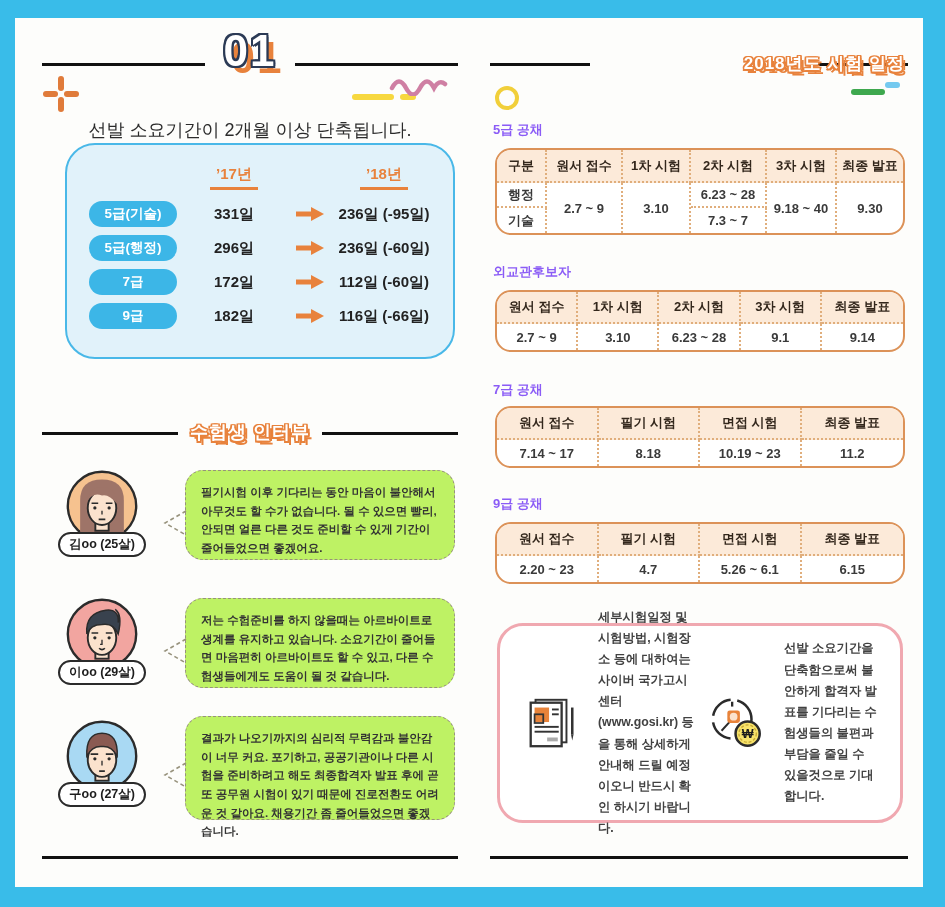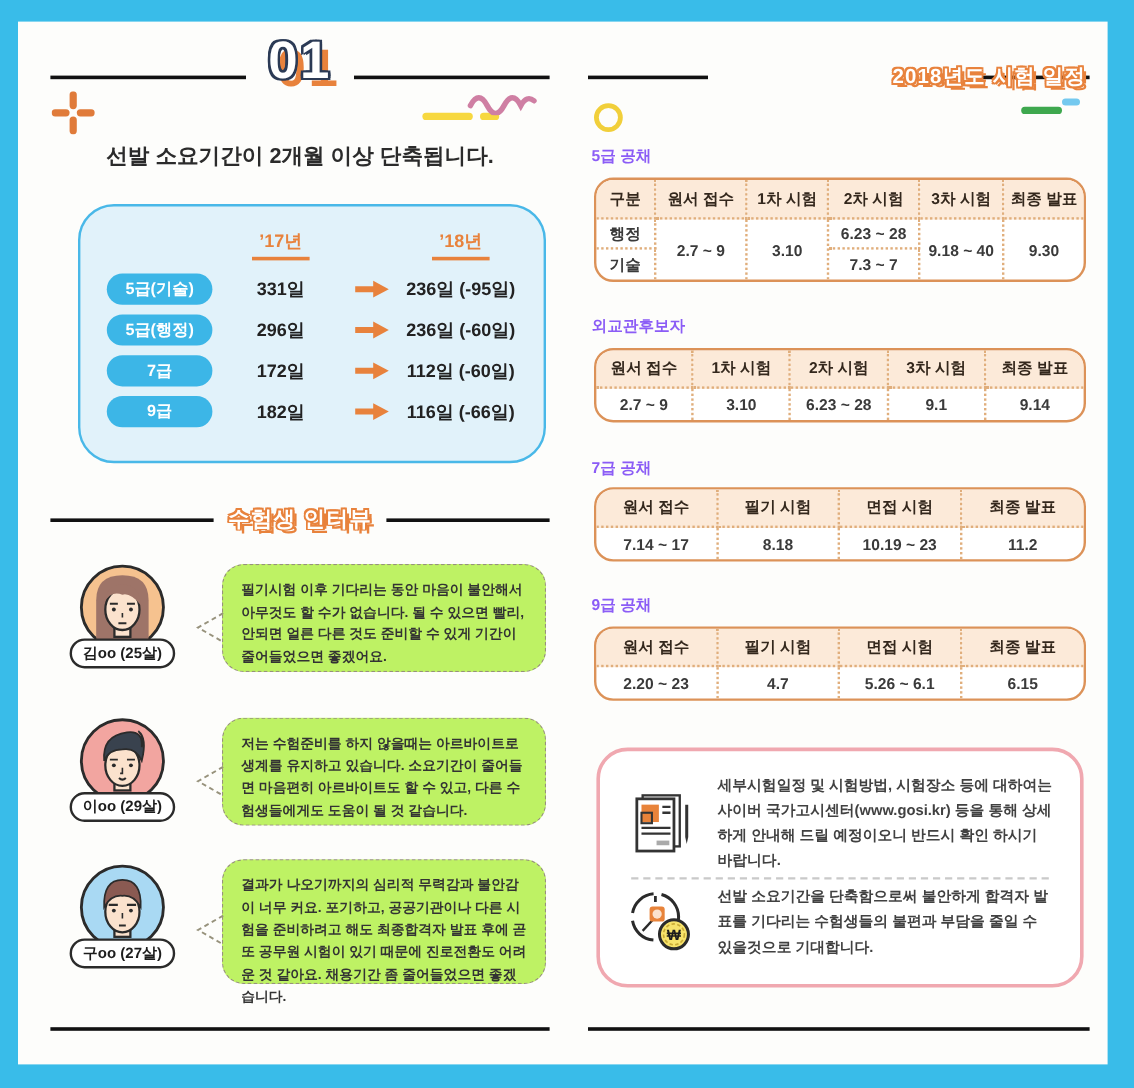--- a/index.html
+++ b/index.html
@@ -30,7 +30,7 @@
                 7px 7px 0 #e8823c;
   }
 
-  .main-title{font-size:18px;font-weight:700;color:#2b2b2b;text-align:center;white-space:nowrap;}
+  .main-title{font-size:18px;font-weight:400;color:#2b2b2b;text-align:center;white-space:nowrap;}
 
   
   .cmp-box{

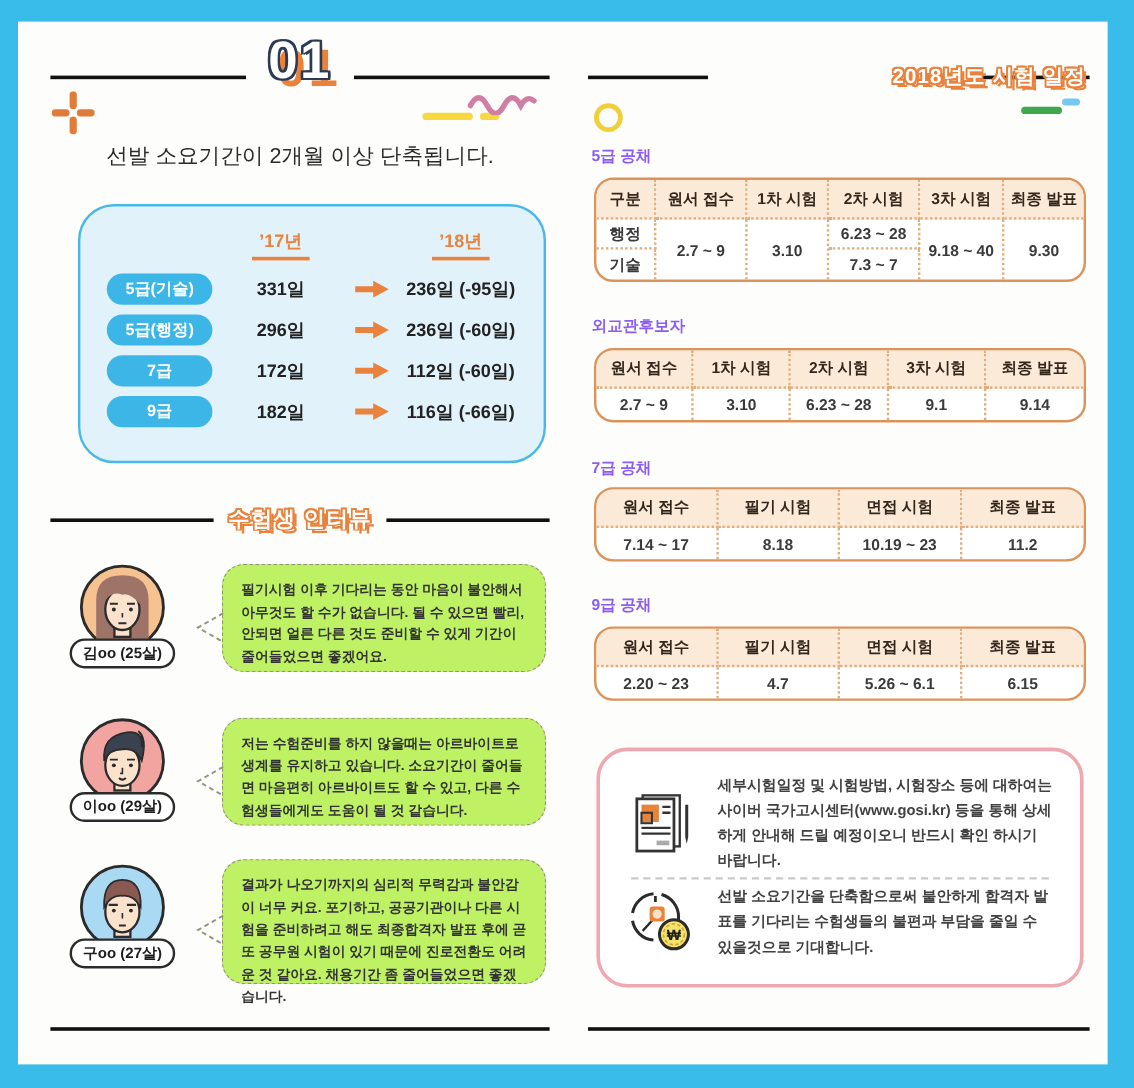--- a/index.html
+++ b/index.html
@@ -34,7 +34,7 @@
 
   
   .cmp-box{
-    position:absolute;left:50px;top:152px;width:390px;height:216px;
+    position:absolute;left:50px;top:125px;width:390px;height:216px;
     background:#e1f2fa;border:2.5px solid #49b8e8;border-radius:30px;box-sizing:border-box;
     padding:16px 18px 0 18px;
   }

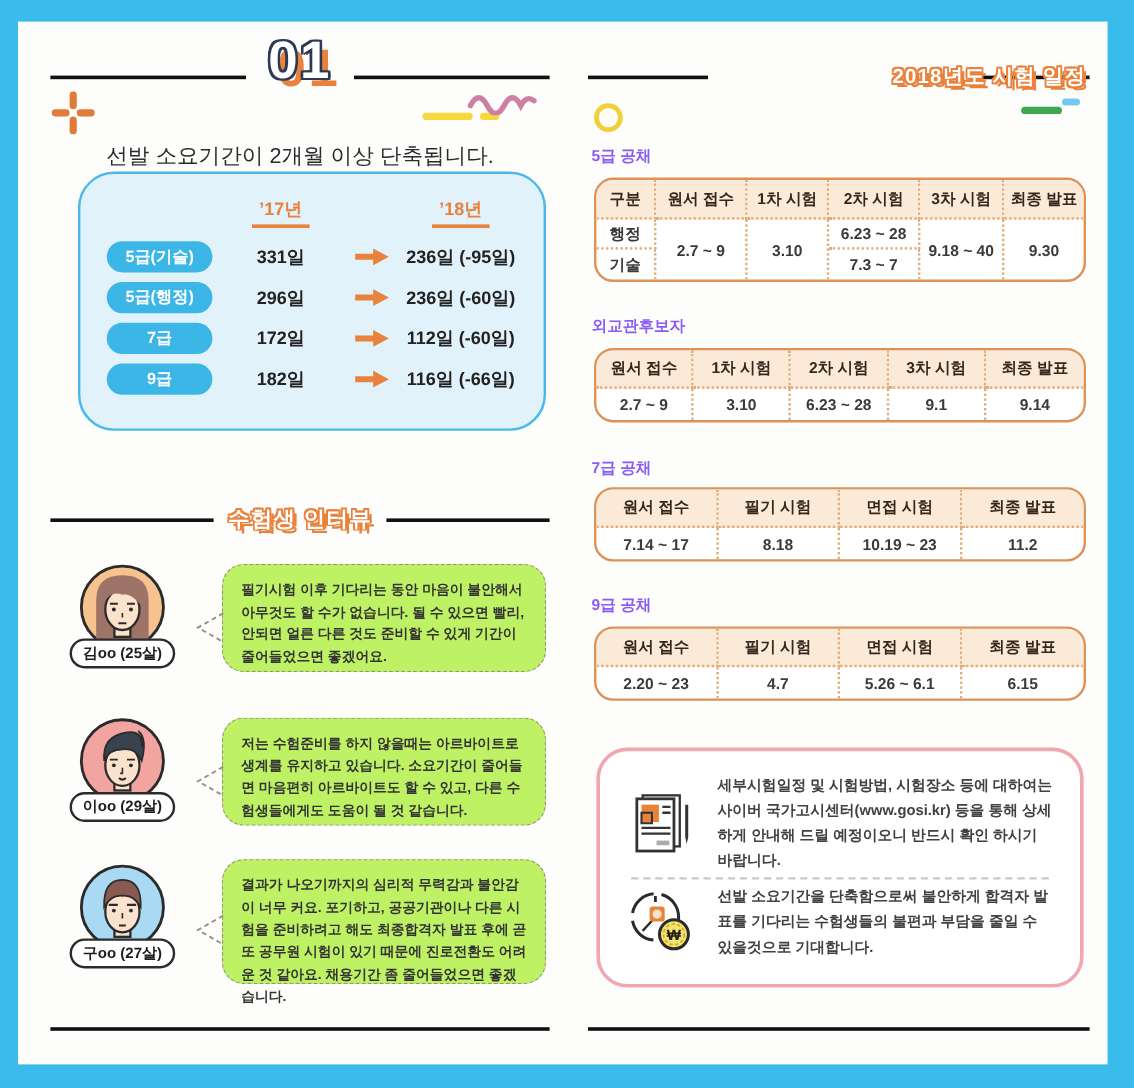--- a/index.html
+++ b/index.html
@@ -83,7 +83,7 @@
   .notes-box{
     position:absolute;left:482px;top:605px;width:406px;height:200px;box-sizing:border-box;
     background:#fff;border:3px solid #f0a8b0;border-radius:26px;
-    padding:18px 20px;display:flex;flex-direction:column;
+    padding:18px 20px;display:flex;flex-direction:row;
   }
   .note{display:flex;align-items:center;gap:16px;flex:1;}
   .note-text{font-size:12.3px;font-weight:600;color:#414141;line-height:1.72;}

